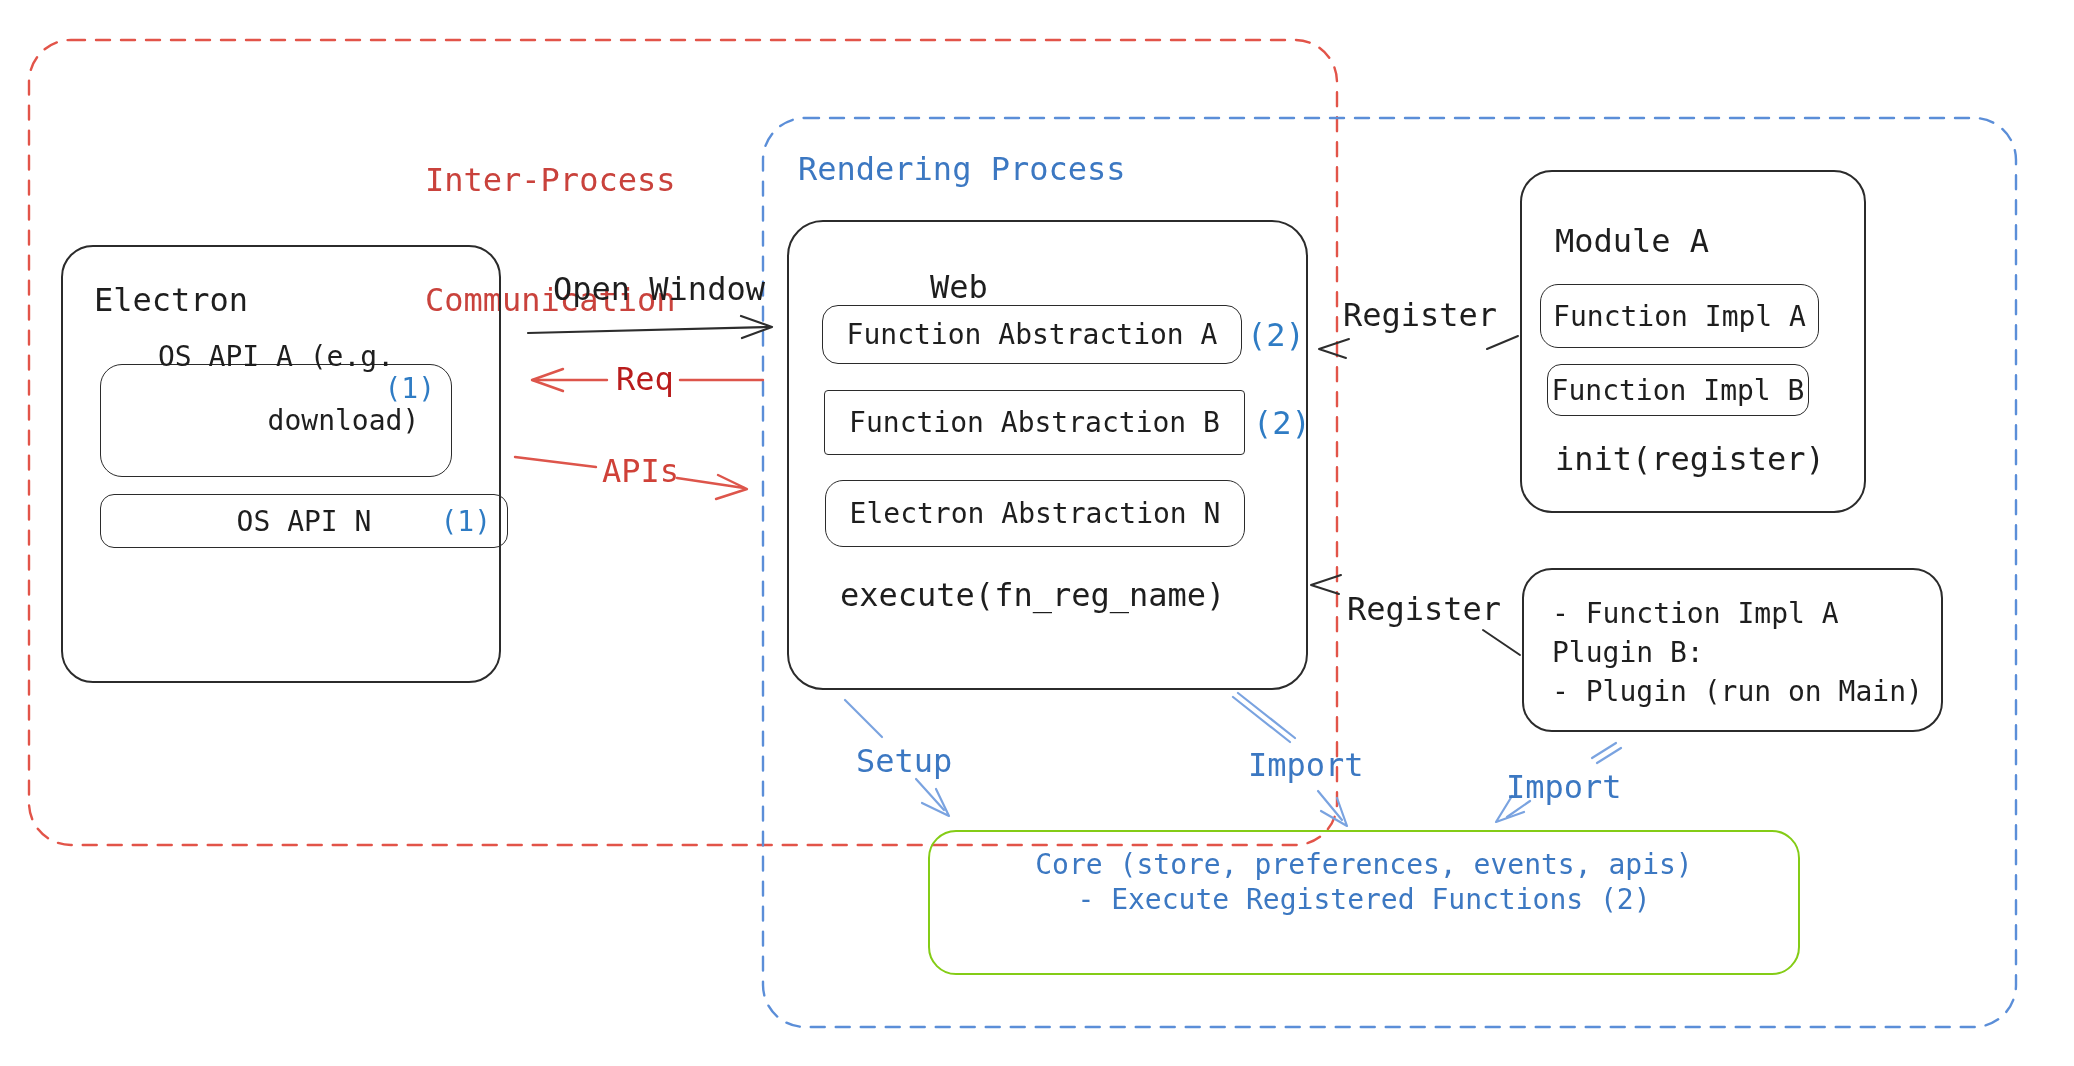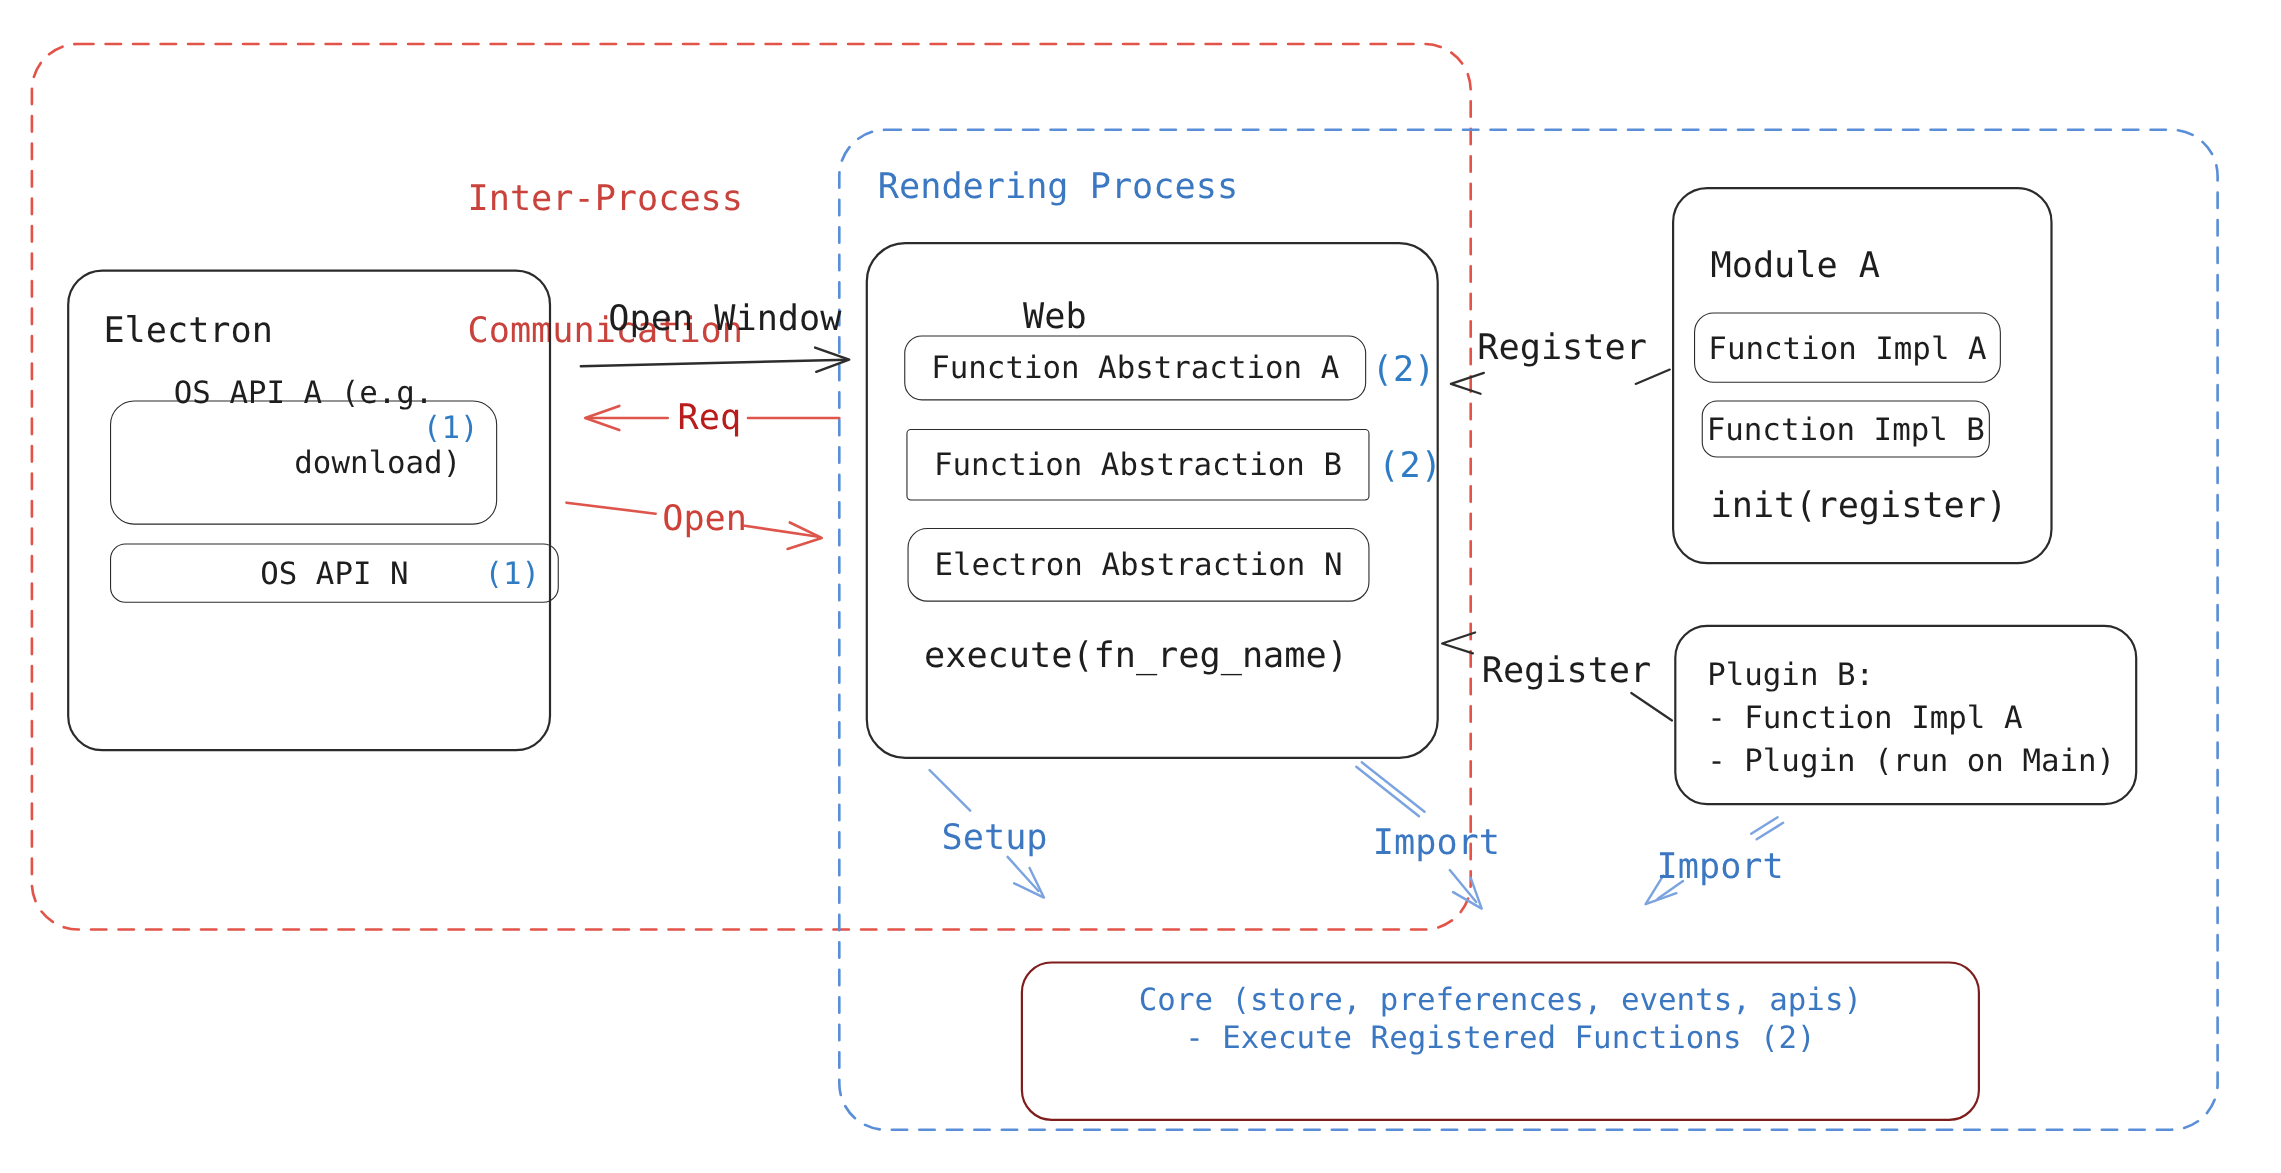--- a/index.html
+++ b/index.html
@@ -172,7 +172,7 @@
 
   <div class="lbl" style="left:616px; top:362px; color:#b91c1c;">Req</div>
 
-  <div class="lbl" style="left:602px; top:454px; color:#cf4138;">Open</div>
+  <div class="lbl" style="left:602px; top:454px; color:#cf4138;">APIs</div>
 
   <div class="lbl ink-text" style="left:1343px; top:298px;">Register</div>
 

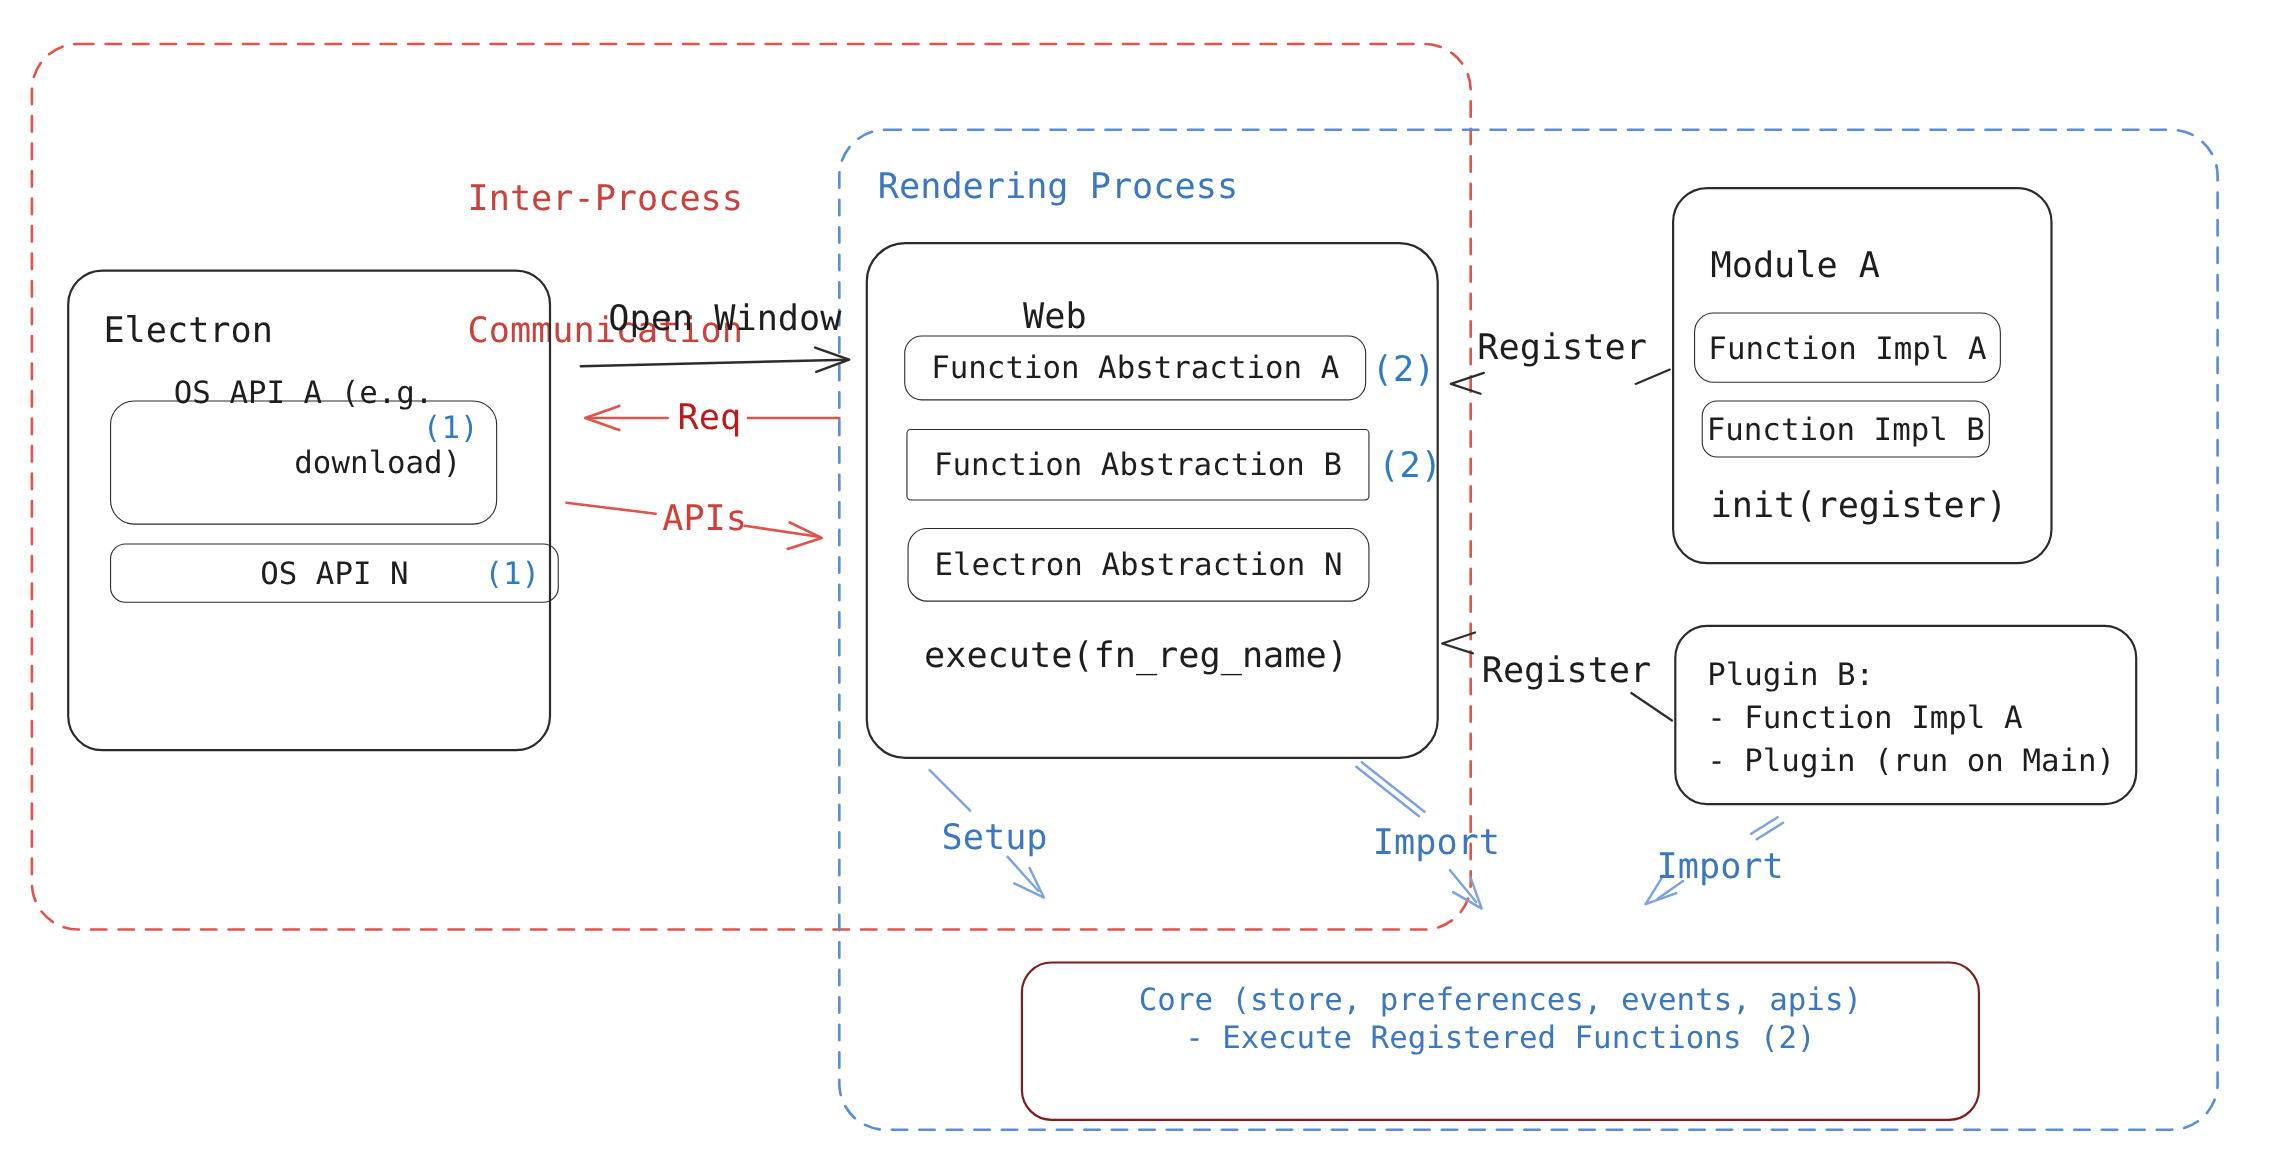--- a/index.html
+++ b/index.html
@@ -156,8 +156,8 @@
 
   <div class="box" style="left:1522px; top:568px; width:421px; height:164px; border-radius:30px;
               padding:24px 0 0 28px; font-size:28px; line-height:39px;">
+    <div>- Function Impl A</div>
     <div>Plugin B:</div>
-    <div>- Function Impl A</div>
     <div>- Plugin (run on Main)</div>
   </div>
 

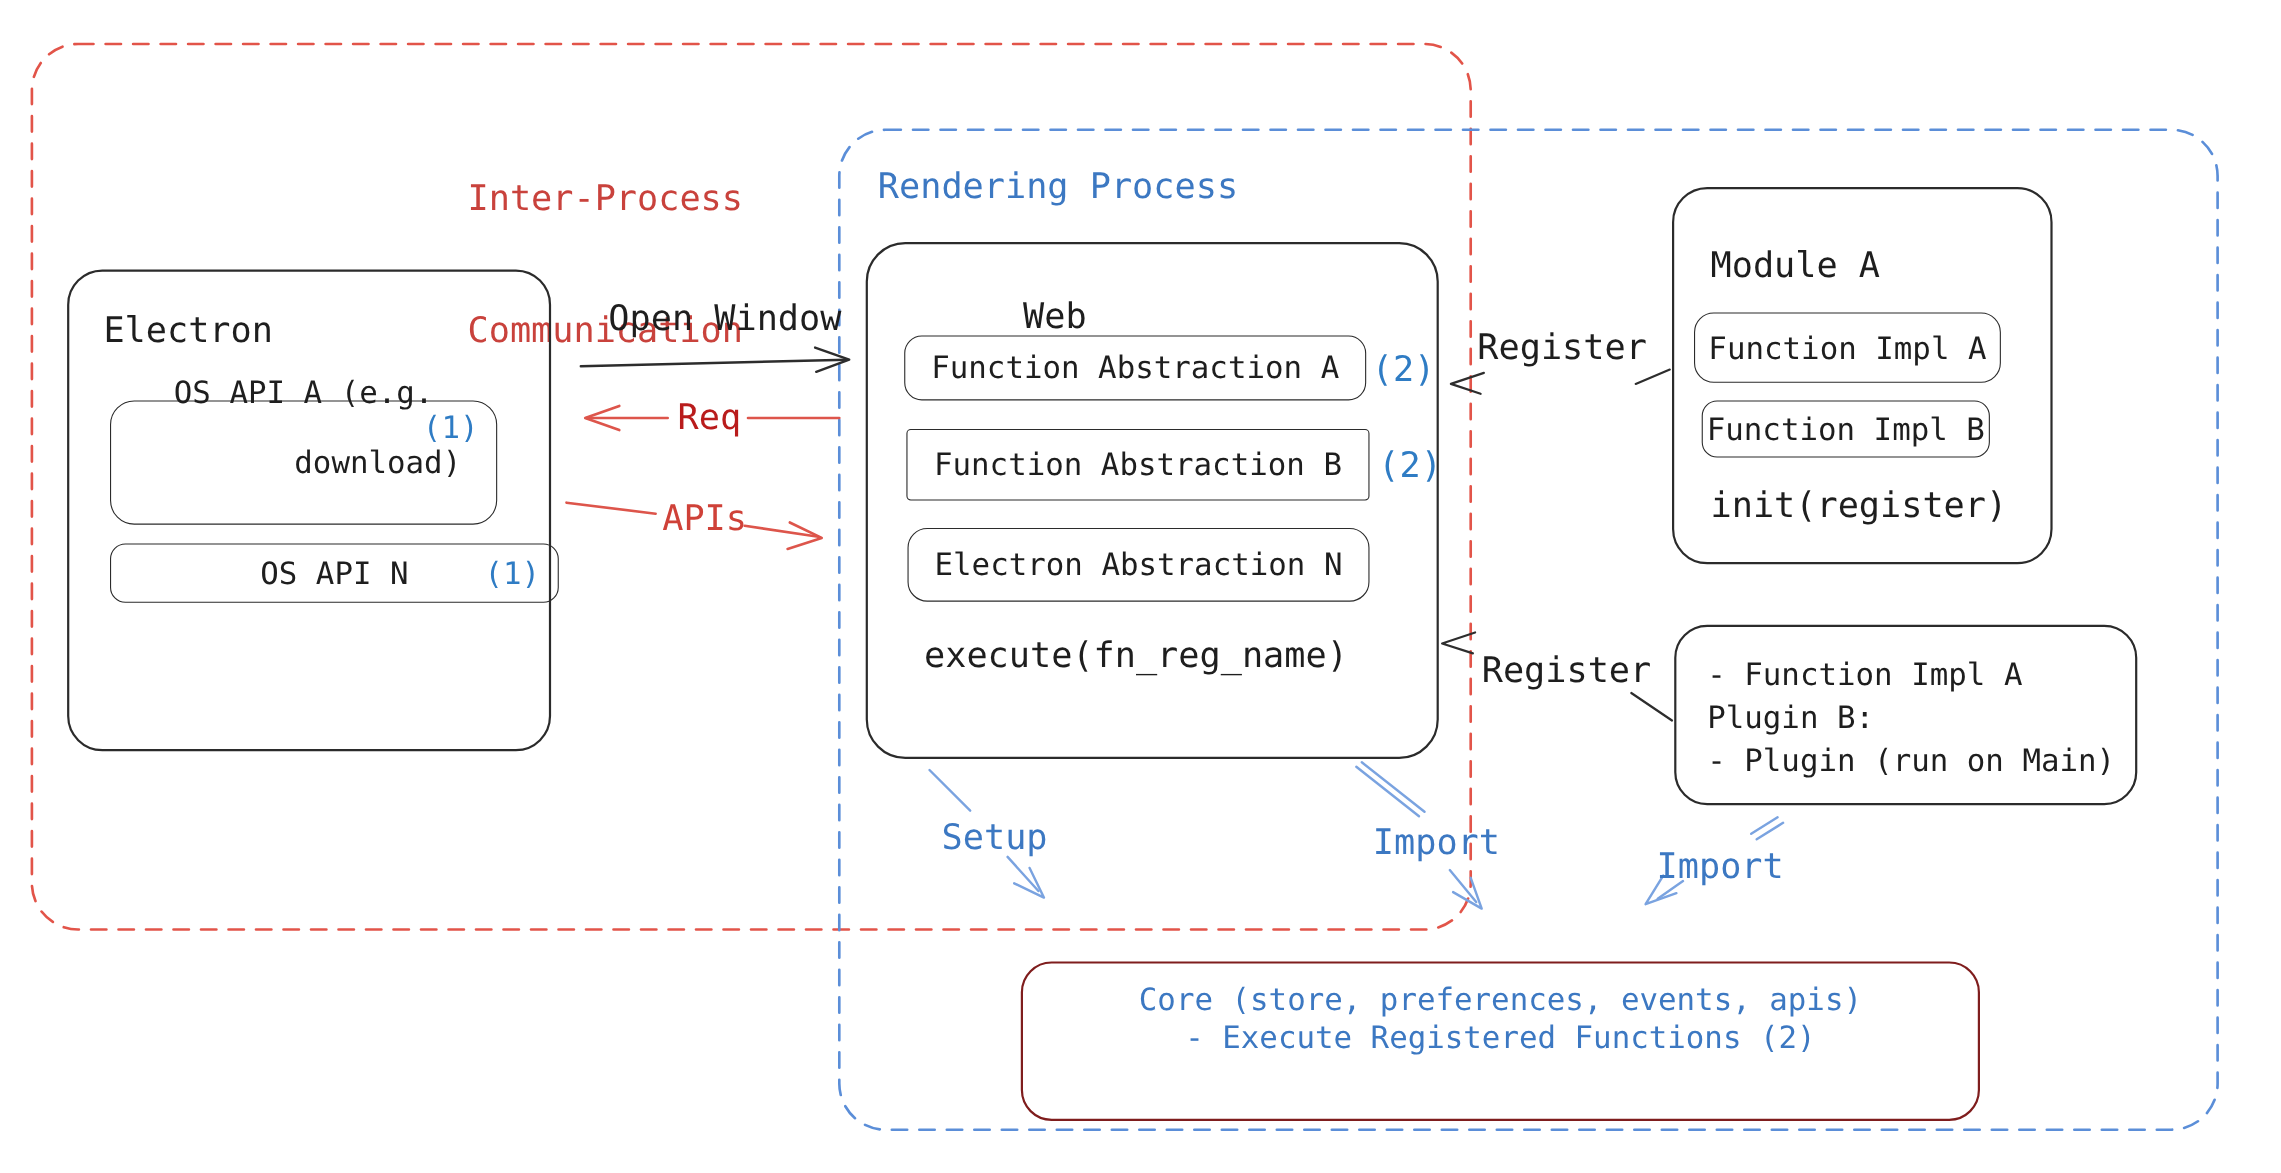--- a/index.html
+++ b/index.html
@@ -161,8 +161,8 @@
     <div>- Plugin (run on Main)</div>
   </div>
 
-  <div class="box blue-text" style="left:928px; top:874px; width:872px; height:145px; border-radius:28px;
-              border:2px solid #7f1d1d; text-align:center; padding-top:15px;
+  <div class="box blue-text" style="left:928px; top:830px; width:872px; height:145px; border-radius:28px;
+              border:2px solid #84cc16; text-align:center; padding-top:15px;
               font-size:28px; line-height:35px;">
     <div>Core (store, preferences, events, apis)</div>
     <div>- Execute Registered Functions (2)</div>

